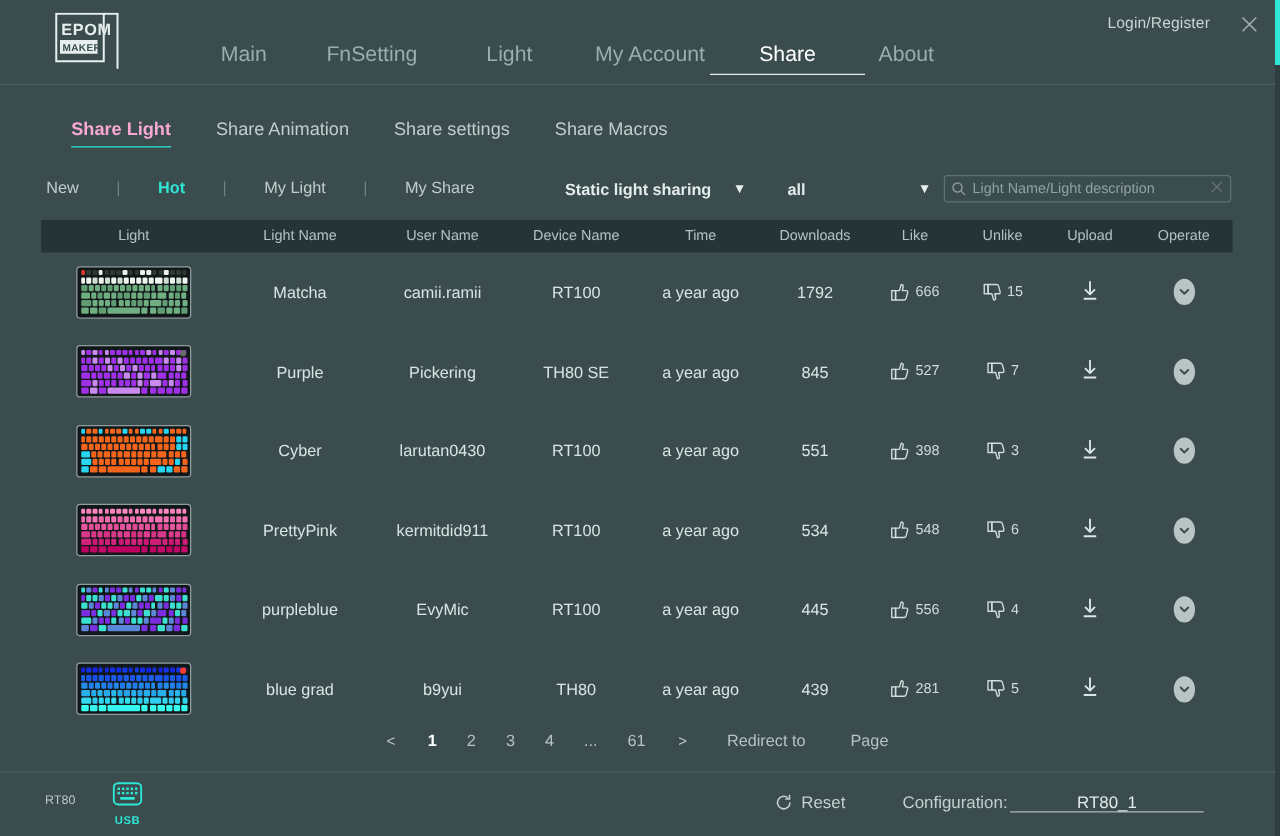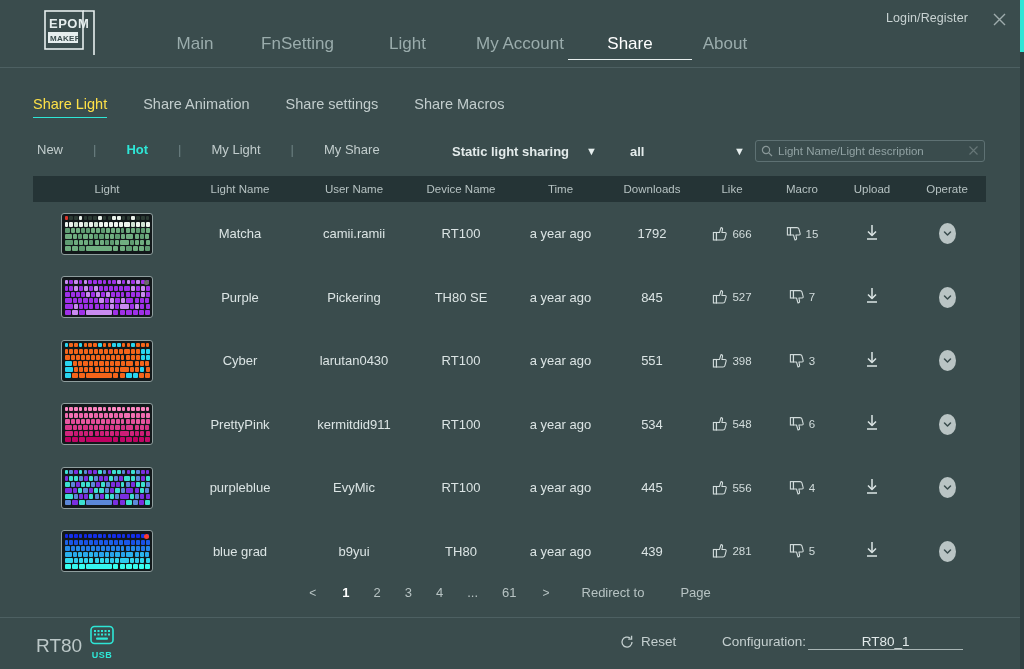--- a/index.html
+++ b/index.html
@@ -60,7 +60,7 @@
     position: relative; font-size: 14.5px; color: #c2cdcd; cursor: pointer;
     padding-bottom: 5px;
   }
-  .subitem.active { color: #fde047; font-weight: normal; }
+  .subitem.active { color: #f9a8d4; font-weight: bold; margin-left: 24px; }
   .subitem.active::after {
     content: ""; position: absolute; left: 0; right: 0; bottom: -1px;
     height: 1.5px; background: #2ee6d6;

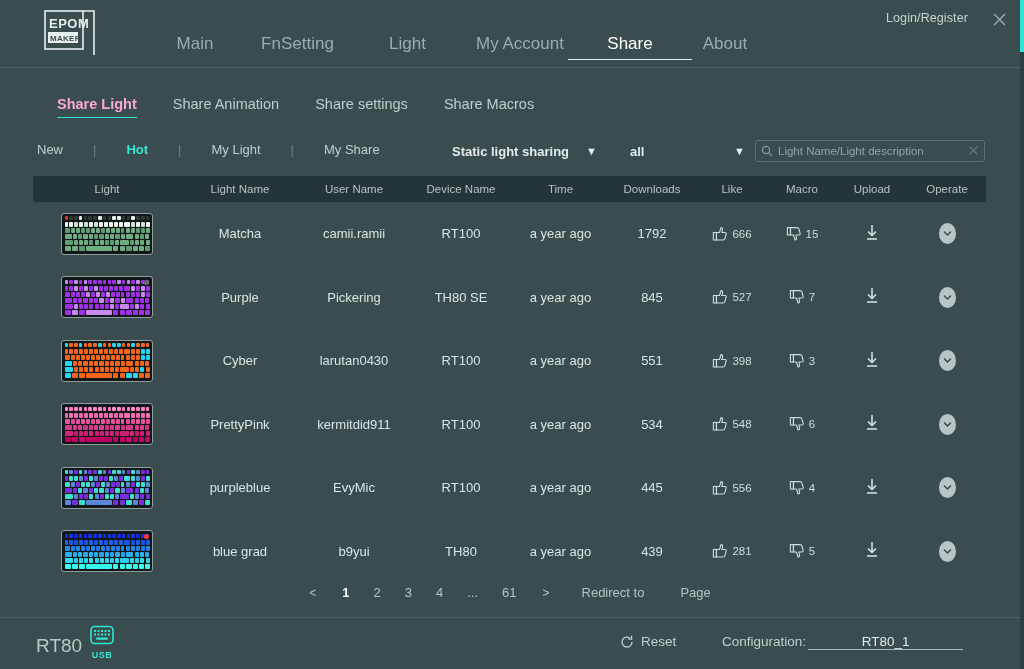--- a/index.html
+++ b/index.html
@@ -268,7 +268,7 @@
       <div class="c-time">Time</div>
       <div class="c-down">Downloads</div>
       <div class="c-like">Like</div>
-      <div class="c-unlike">Macro</div>
+      <div class="c-unlike">Unlike</div>
       <div class="c-upload">Upload</div>
       <div class="c-op">Operate</div>
     </div>

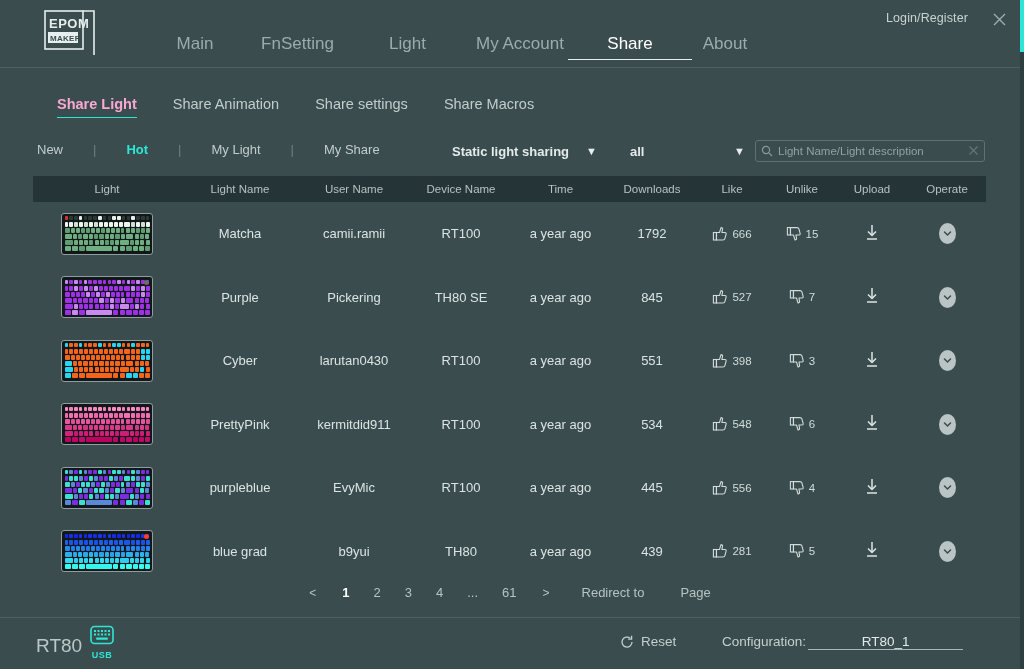--- a/index.html
+++ b/index.html
@@ -161,7 +161,7 @@
     position: absolute; bottom: 0; left: 0; width: 100%; height: 52px;
     border-top: 1px solid #4d6062; background: #3a4c4d;
   }
-  .dev-name { position: absolute; left: 36px; top: 17px; font-size: 19px; color: #bcc8c8; }
+  .dev-name { position: absolute; left: 36px; top: 17px; font-size: 10px; color: #bcc8c8; }
   .dev-icon { position: absolute; left: 90px; top: 7px; text-align: center; cursor: pointer; }
   .dev-icon .usb { font-size: 9px; color: #2ee6d6; font-weight: bold; margin-top: 1px; letter-spacing: .5px; }
   .reset {

